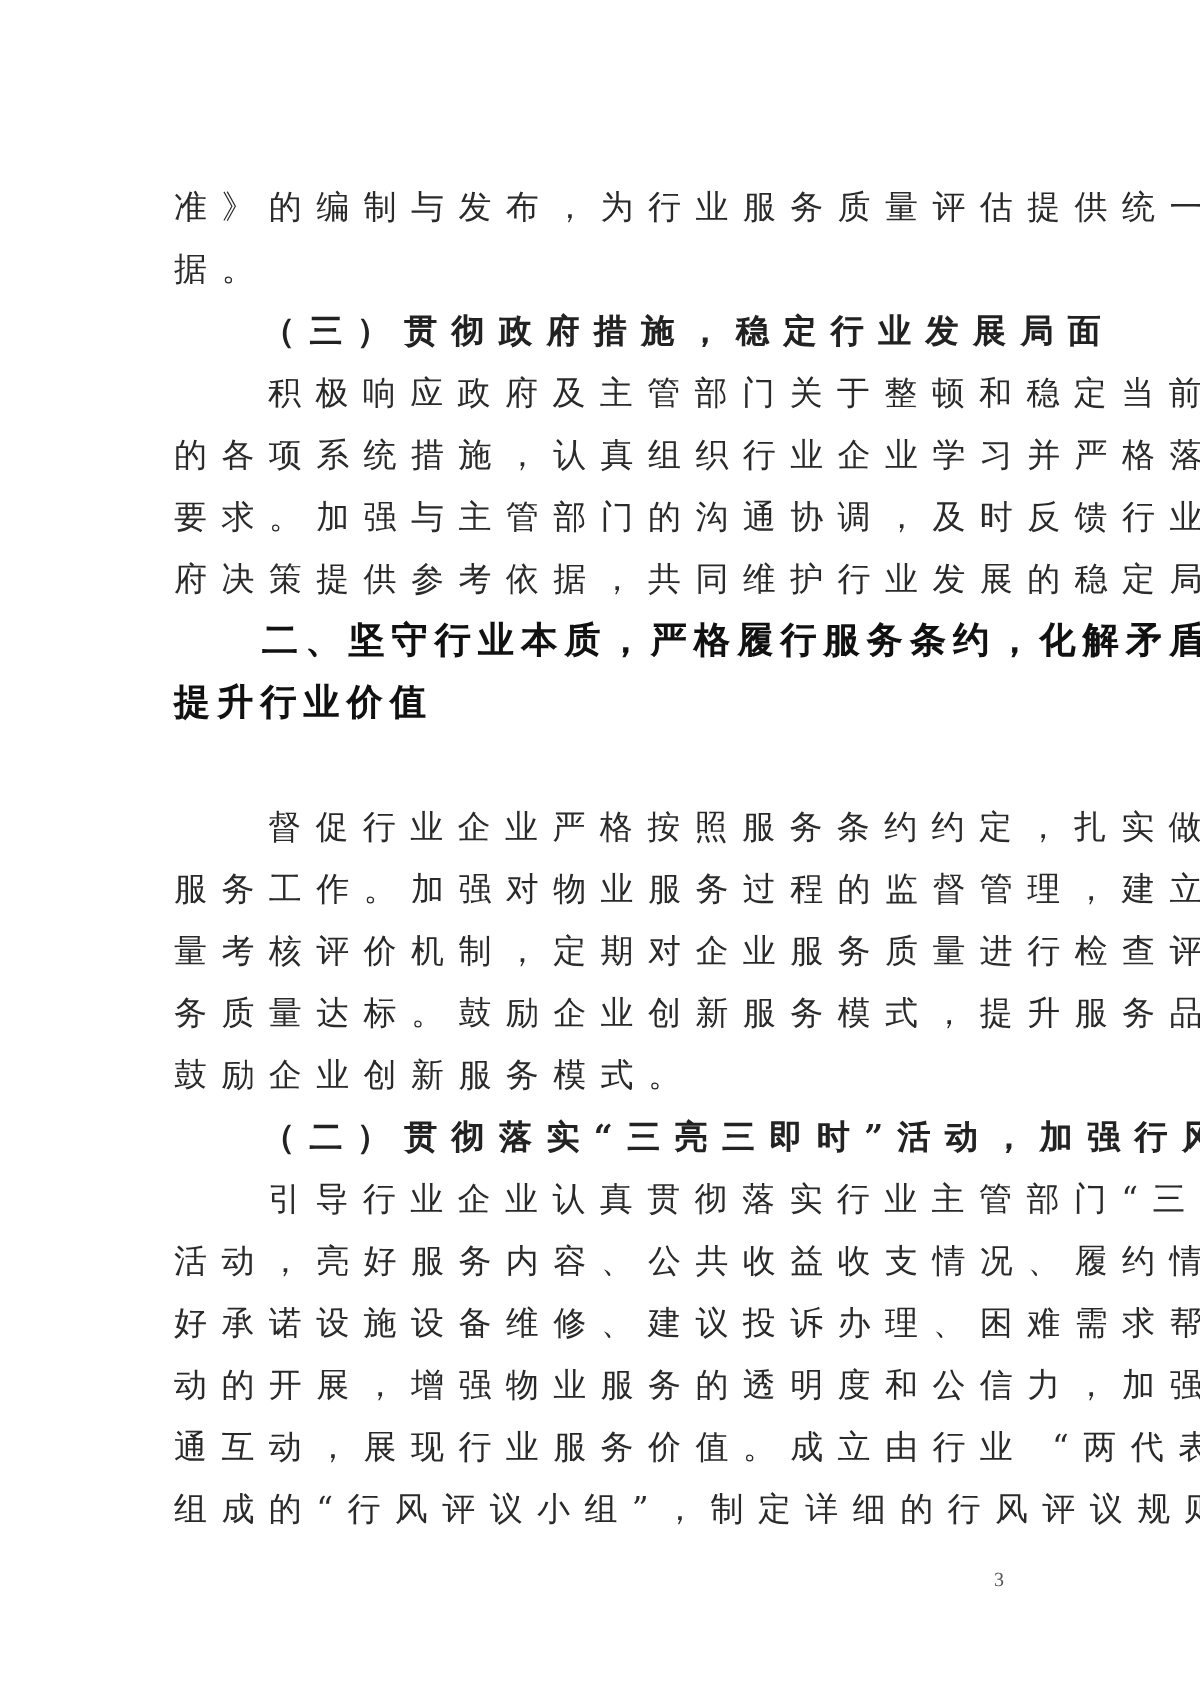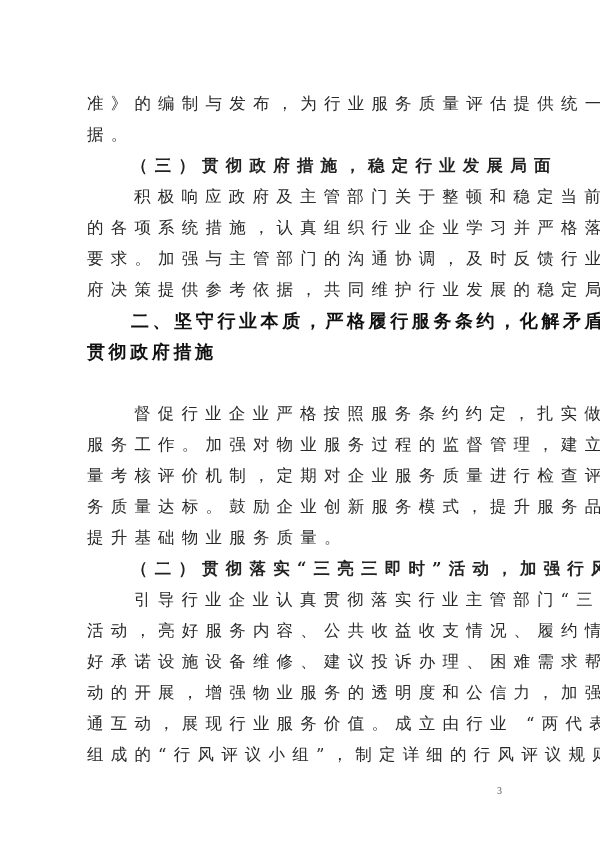--- a/index.html
+++ b/index.html
@@ -36,7 +36,7 @@
   <div class="line" style="top:243px">要求。加强与主管部门的沟通协调，及时反馈行业情况，为政</div>
   <div class="line" style="top:274px">府决策提供参考依据，共同维护行业发展的稳定局面。</div>
   <div class="line head indent" style="top:305px">二、坚守行业本质，严格履行服务条约，化解矛盾冲突，</div>
-  <div class="line head" style="top:336px">贯彻政府措施</div>
+  <div class="line head" style="top:336px">提升行业价值</div>
   <div class="line indent" style="top:398px">督促行业企业严格按照服务条约约定，扎实做好基础物业</div>
   <div class="line" style="top:429px">服务工作。加强对物业服务过程的监督管理，建立健全服务质</div>
   <div class="line" style="top:460px">量考核评价机制，定期对企业服务质量进行检查评估，确保服</div>

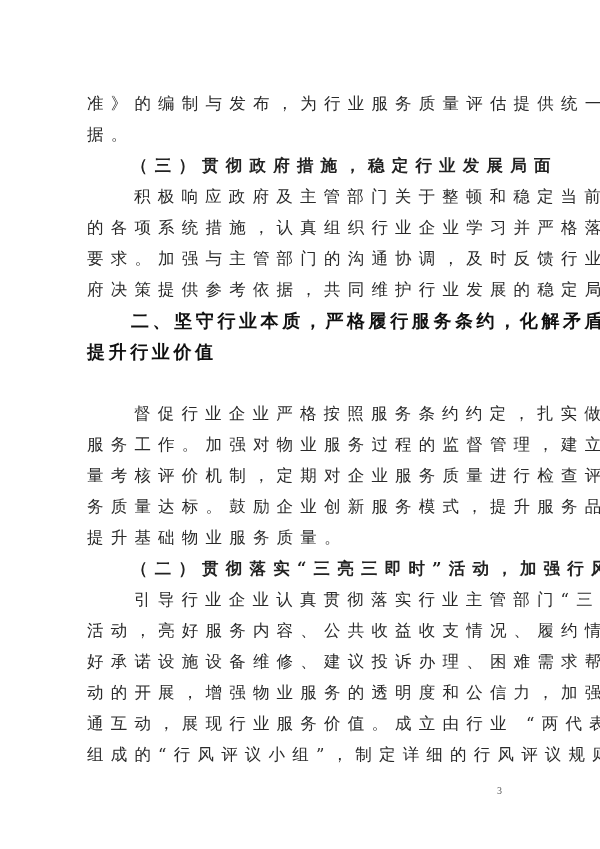--- a/index.html
+++ b/index.html
@@ -41,7 +41,7 @@
   <div class="line" style="top:429px">服务工作。加强对物业服务过程的监督管理，建立健全服务质</div>
   <div class="line" style="top:460px">量考核评价机制，定期对企业服务质量进行检查评估，确保服</div>
   <div class="line" style="top:491px">务质量达标。鼓励企业创新服务模式，提升服务品质，满足业</div>
-  <div class="line" style="top:522px">提升基础物业服务质量。</div>
+  <div class="line" style="top:522px">鼓励企业创新服务模式。</div>
   <div class="line sub" style="top:553px">（二）贯彻落实“三亮三即时”活动，加强行风评议</div>
   <div class="line indent" style="top:584px">引导行业企业认真贯彻落实行业主管部门“三亮三即时”</div>
   <div class="line" style="top:615px">活动，亮好服务内容、公共收益收支情况、履约情况，即时做</div>

